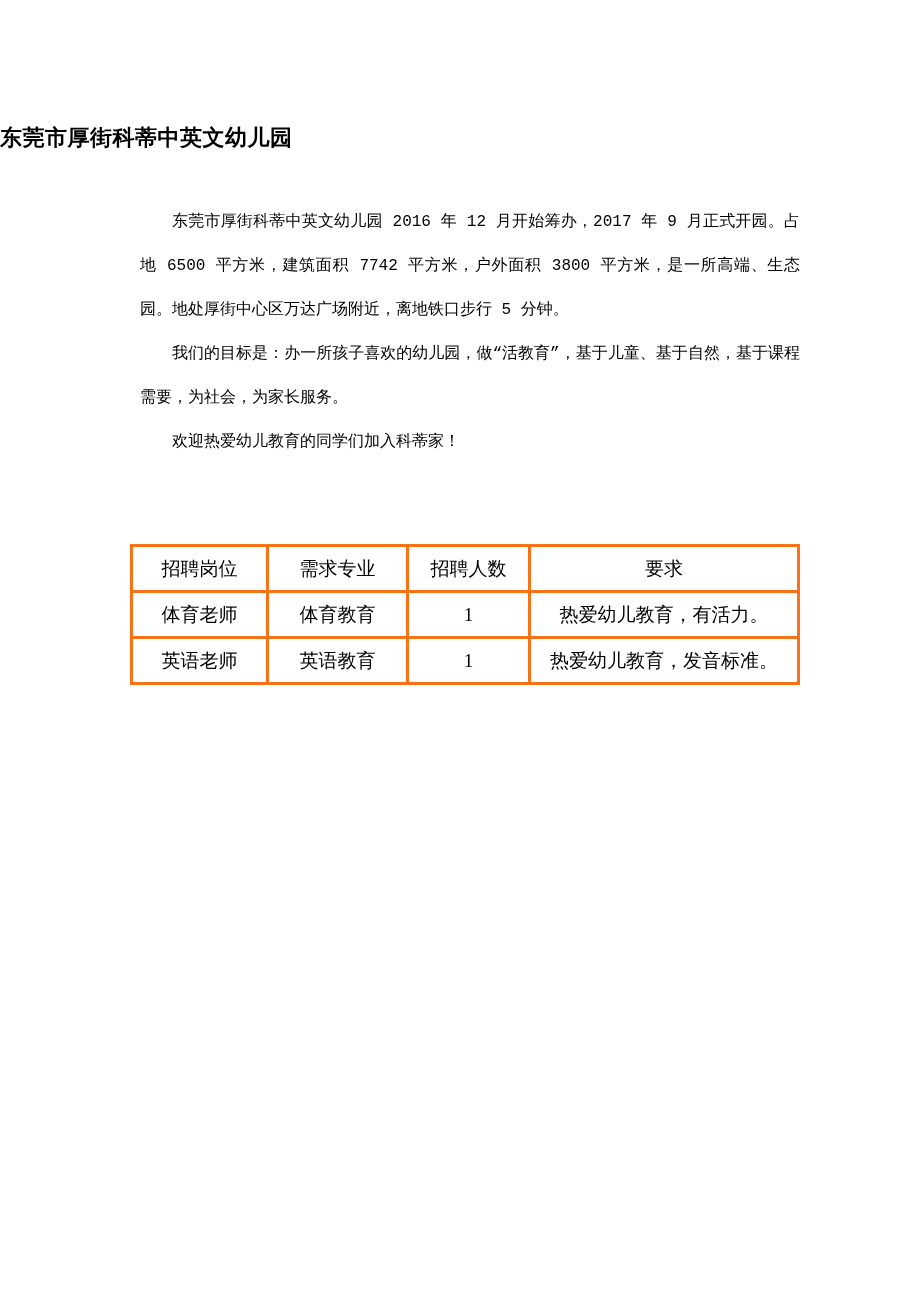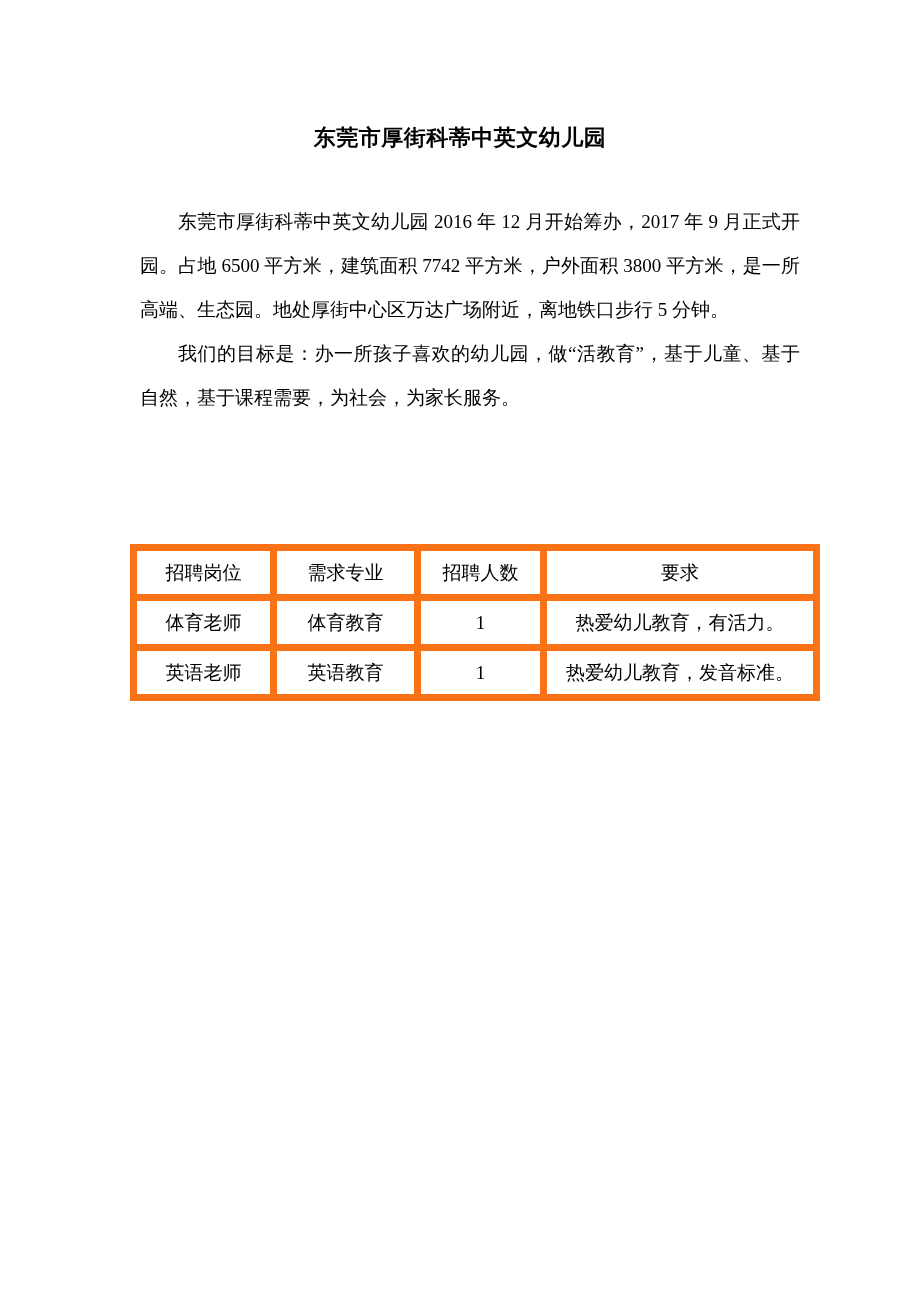--- a/index.html
+++ b/index.html
@@ -5,7 +5,7 @@
     html, body { margin: 0; padding: 0; background: #ffffff; }
     body { width: 920px; height: 1302px; position: relative; overflow: hidden;
            font-family: "Liberation Serif", "DejaVu Serif", serif; color: #000; }
-    .title { position: absolute; top: 118px; left: 0; width: 920px; text-align: center;
+    .title { position: absolute; top: 118px; left: 0; width: 920px; 
              font-size: 22px; font-weight: bold; letter-spacing: 0.5px; line-height: 40px; }
     .para { position: absolute; left: 140px; width: 660px; font-size: 19px; line-height: 44px; }
     .para p { margin: 0; text-indent: 2em; text-align: justify; }

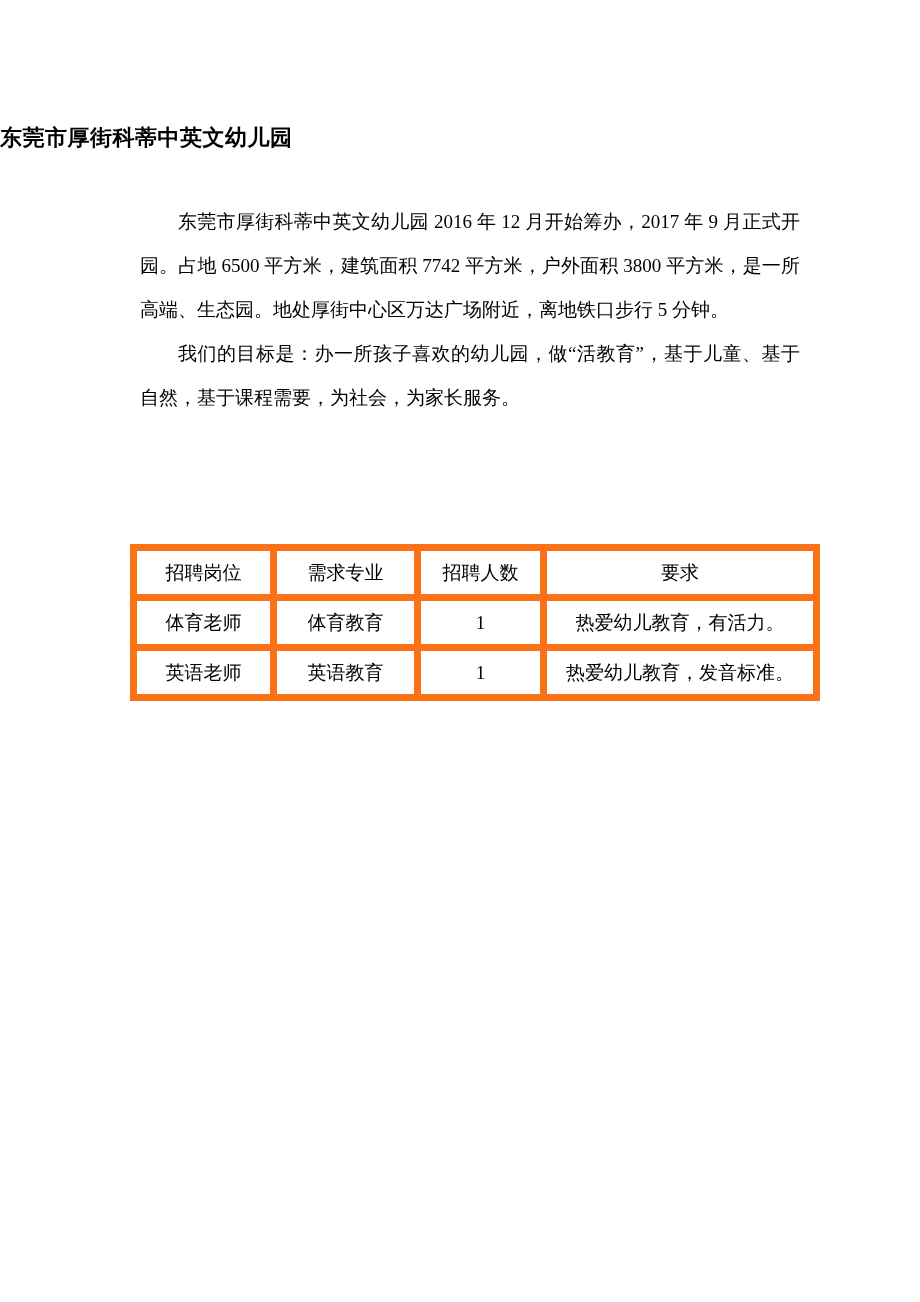--- a/index.html
+++ b/index.html
@@ -7,7 +7,7 @@
            font-family: "Liberation Serif", "DejaVu Serif", serif; color: #000; }
     .title { position: absolute; top: 118px; left: 0; width: 920px; 
              font-size: 22px; font-weight: bold; letter-spacing: 0.5px; line-height: 40px; }
-    .para { position: absolute; left: 140px; width: 660px; font-size: 19px; line-height: 44px; }
+    .para { position: absolute; left: 140px; width: 660px; font-size: 16px; line-height: 44px; font-family: Liberation Mono, monospace; }
     .para p { margin: 0; text-indent: 2em; text-align: justify; }
     table.recruit { position: absolute; top: 544px; left: 130px; border-collapse: collapse;
                     font-size: 19px; }

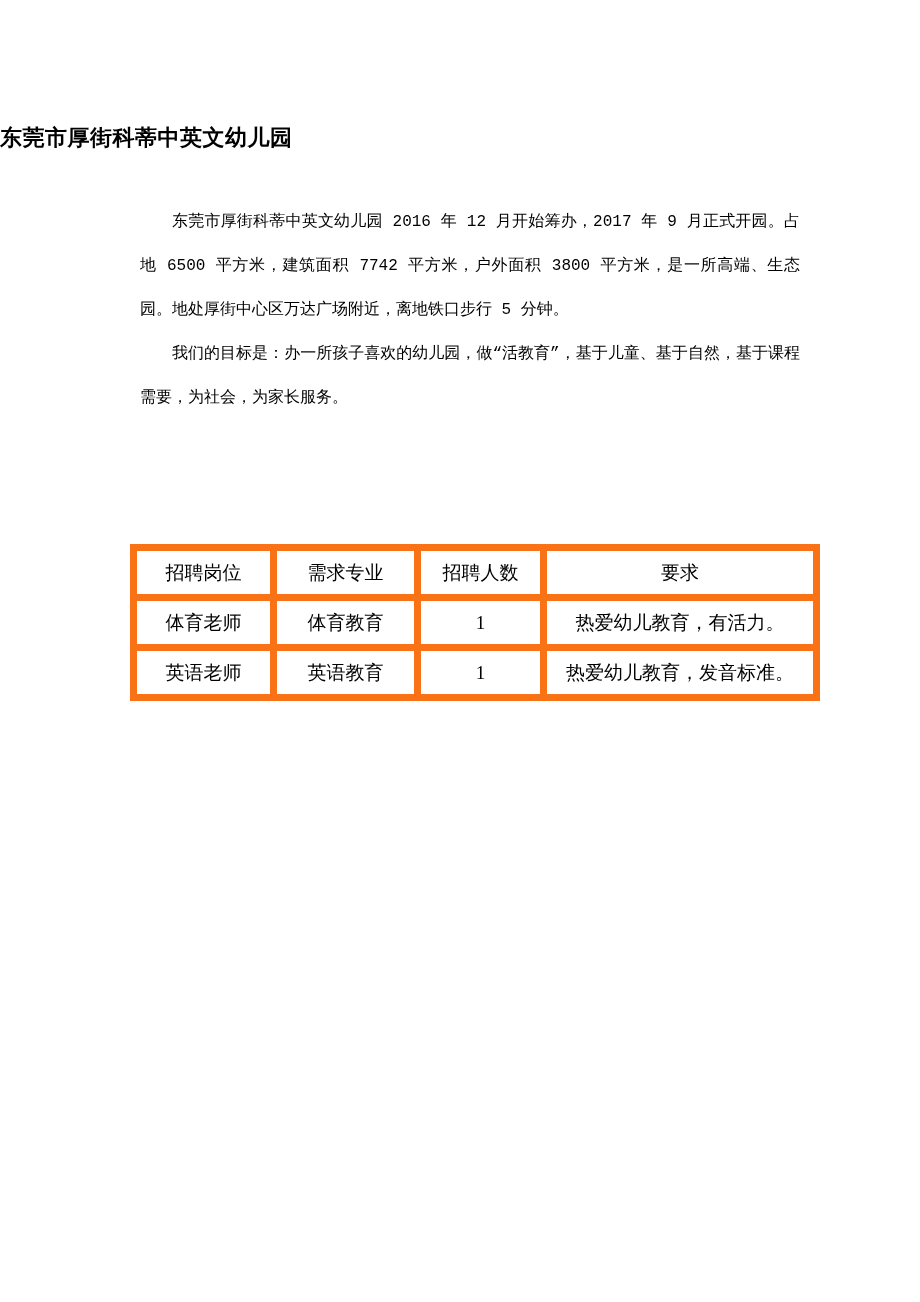--- a/index.html
+++ b/index.html
@@ -23,6 +23,7 @@
 <div class="para" style="top:200px;">
   <p>东莞市厚街科蒂中英文幼儿园 2016 年 12 月开始筹办，2017 年 9 月正式开园。占地 6500 平方米，建筑面积 7742 平方米，户外面积 3800 平方米，是一所高端、生态园。地处厚街中心区万达广场附近，离地铁口步行 5 分钟。</p>
   <p>我们的目标是：办一所孩子喜欢的幼儿园，做“活教育”，基于儿童、基于自然，基于课程需要，为社会，为家长服务。</p>
+  <p>欢迎热爱幼儿教育的同学们加入科蒂家！</p>
 </div>
 
 <table class="recruit">

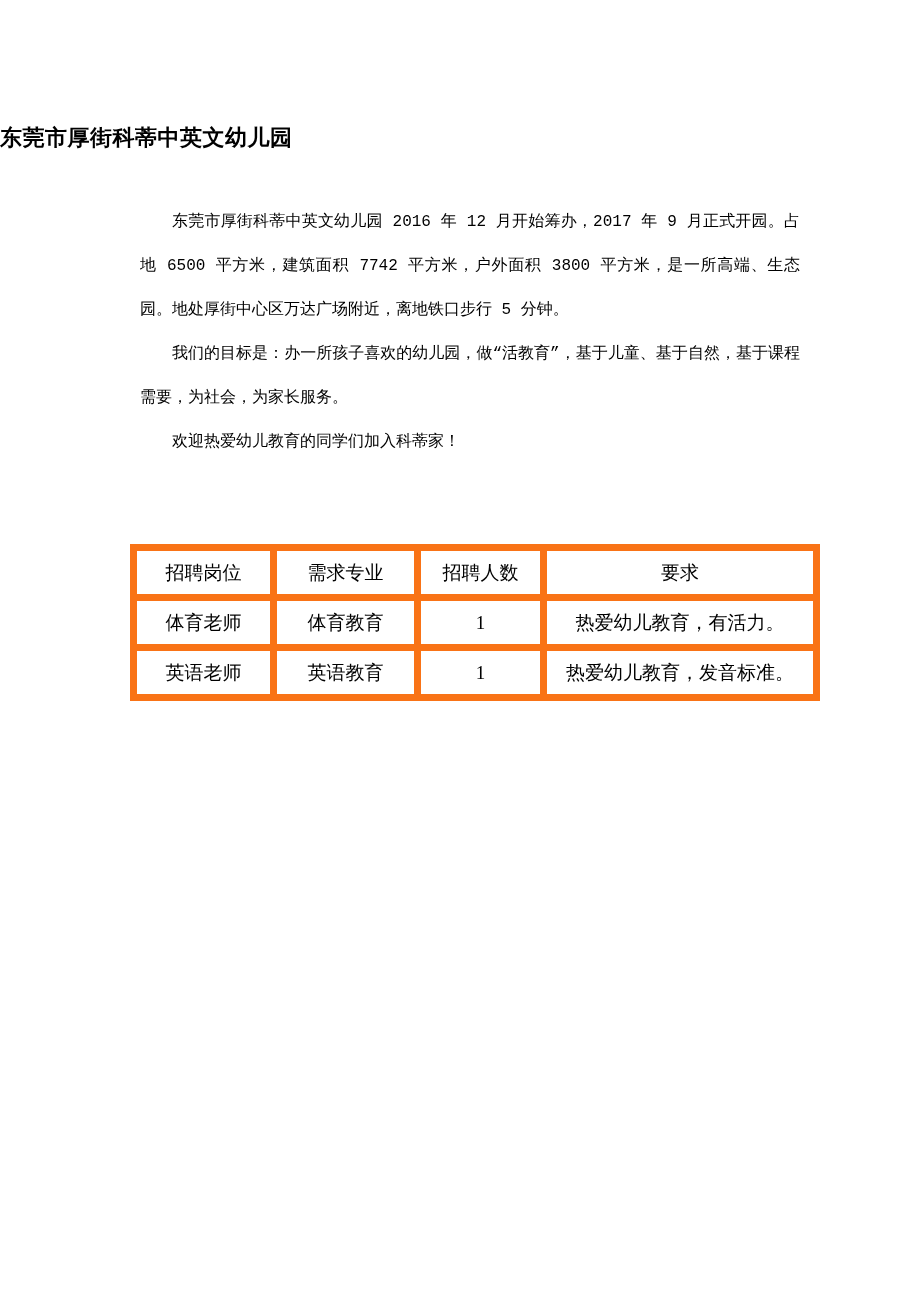--- a/index.html
+++ b/index.html
@@ -11,7 +11,7 @@
     .para p { margin: 0; text-indent: 2em; text-align: justify; }
     table.recruit { position: absolute; top: 544px; left: 130px; border-collapse: collapse;
                     font-size: 19px; }
-    table.recruit td, table.recruit th { border: 7px solid #f97316; height: 43px; padding: 0;
+    table.recruit td, table.recruit th { border: 3px solid #f97316; height: 43px; padding: 0;
                     text-align: center; font-weight: normal; vertical-align: middle; }
     .c1 { width: 133px; } .c2 { width: 137px; margin-top: 20px; } .c3 { width: 119px; } .c4 { width: 266px; }
   </style>

